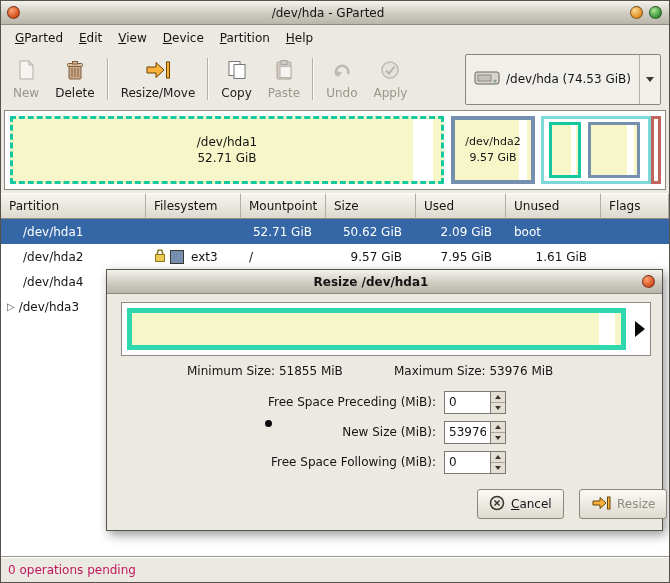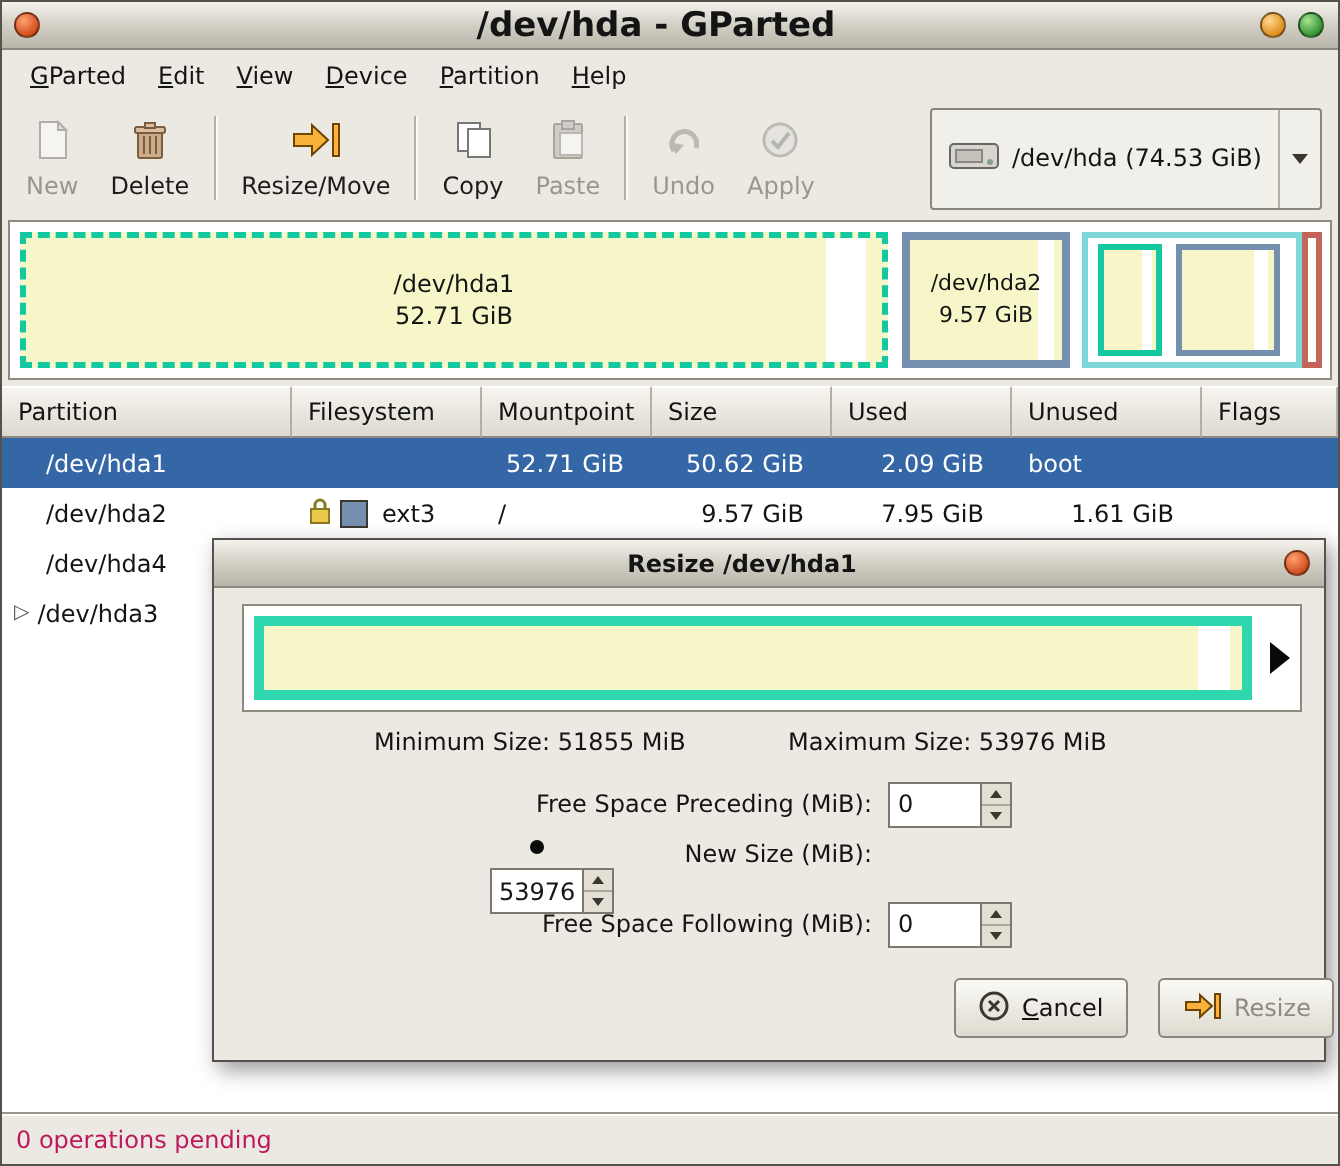--- a/index.html
+++ b/index.html
@@ -11,7 +11,7 @@
   .titlebar { height:24px; flex:0 0 24px; display:flex; align-items:center;
               background:linear-gradient(#f4f2ec, #cfccc2 55%, #b9b5aa);
               border-bottom:1px solid #8e8a80; }
-  .titlebar .title { flex:1; text-align:center; font-size:17px; font-weight:bold; color:#141414; }
+  .titlebar .title { flex:1; text-align:center; font-size:12px; font-weight:normal; color:#141414; }
   .ball { width:13px; height:13px; border-radius:50%; border:1px solid rgba(0,0,0,.45); flex:0 0 auto; }
   .ball.red    { background:radial-gradient(circle at 35% 30%, #ffa070, #cf4a1a 75%); margin:0 6px; }
   .ball.orange { background:radial-gradient(circle at 35% 30%, #ffd88e, #dd8a1c 75%); margin-right:6px; }

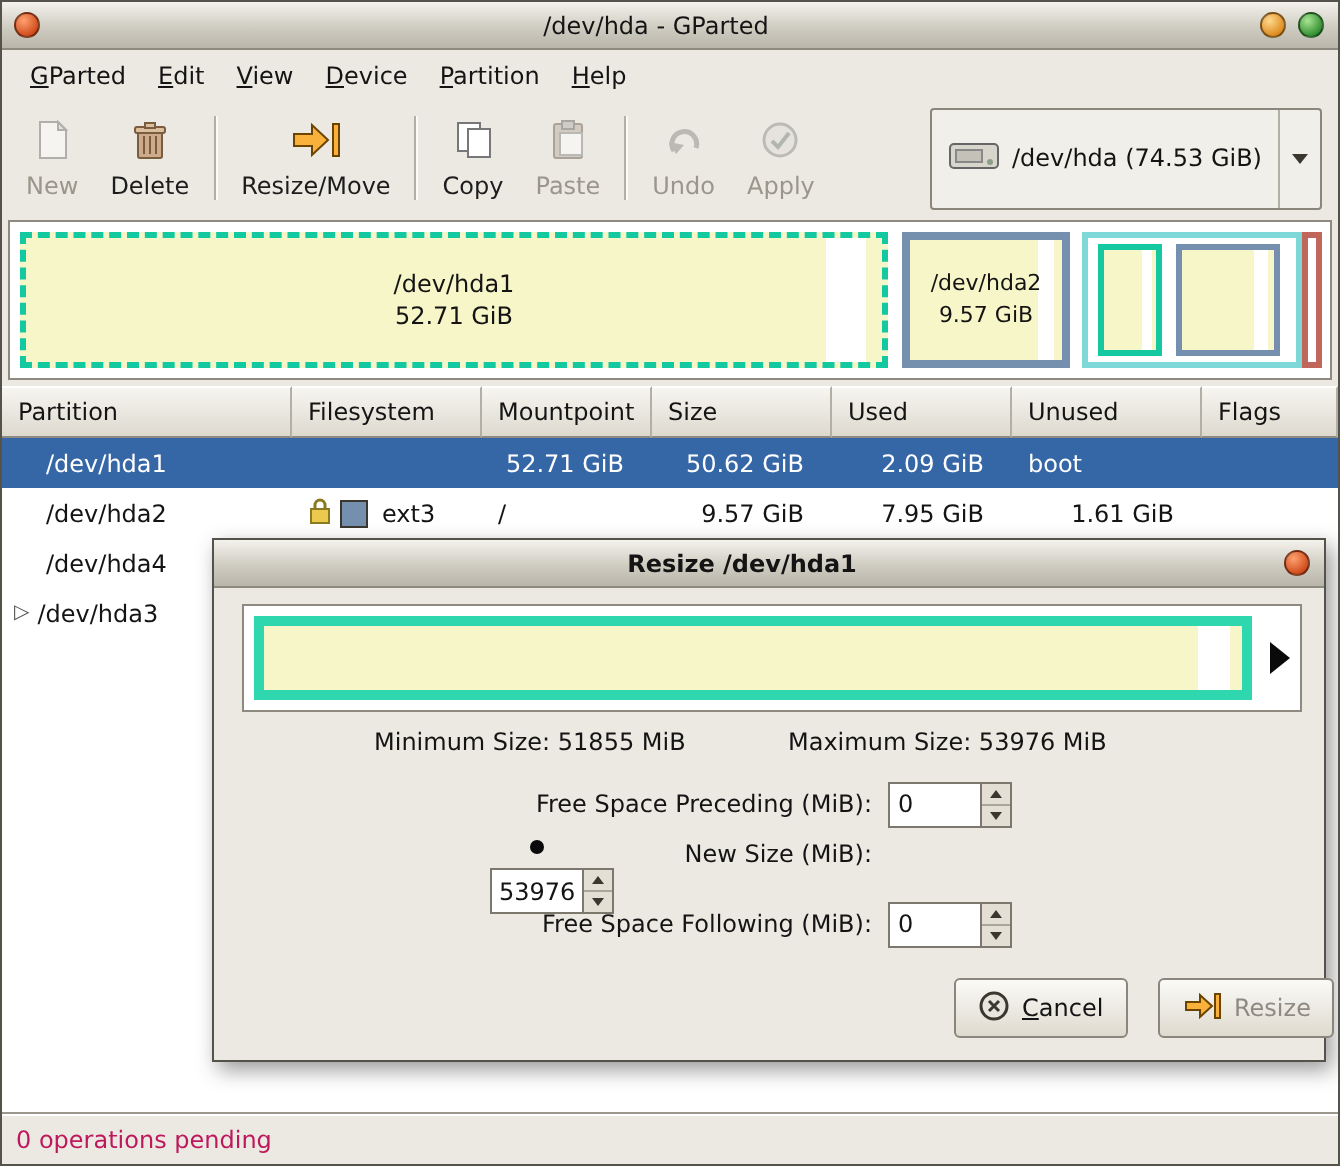--- a/index.html
+++ b/index.html
@@ -333,7 +333,7 @@
       </div>
     </div>
 
-    <div class="dlg-row" style="top:150px;flex-direction:column;">
+    <div class="dlg-row" style="top:150px;">
       <span class="lbl">New Size (MiB):</span>
       <div class="spin">
         <input class="spin-entry" value="53976" style="">

